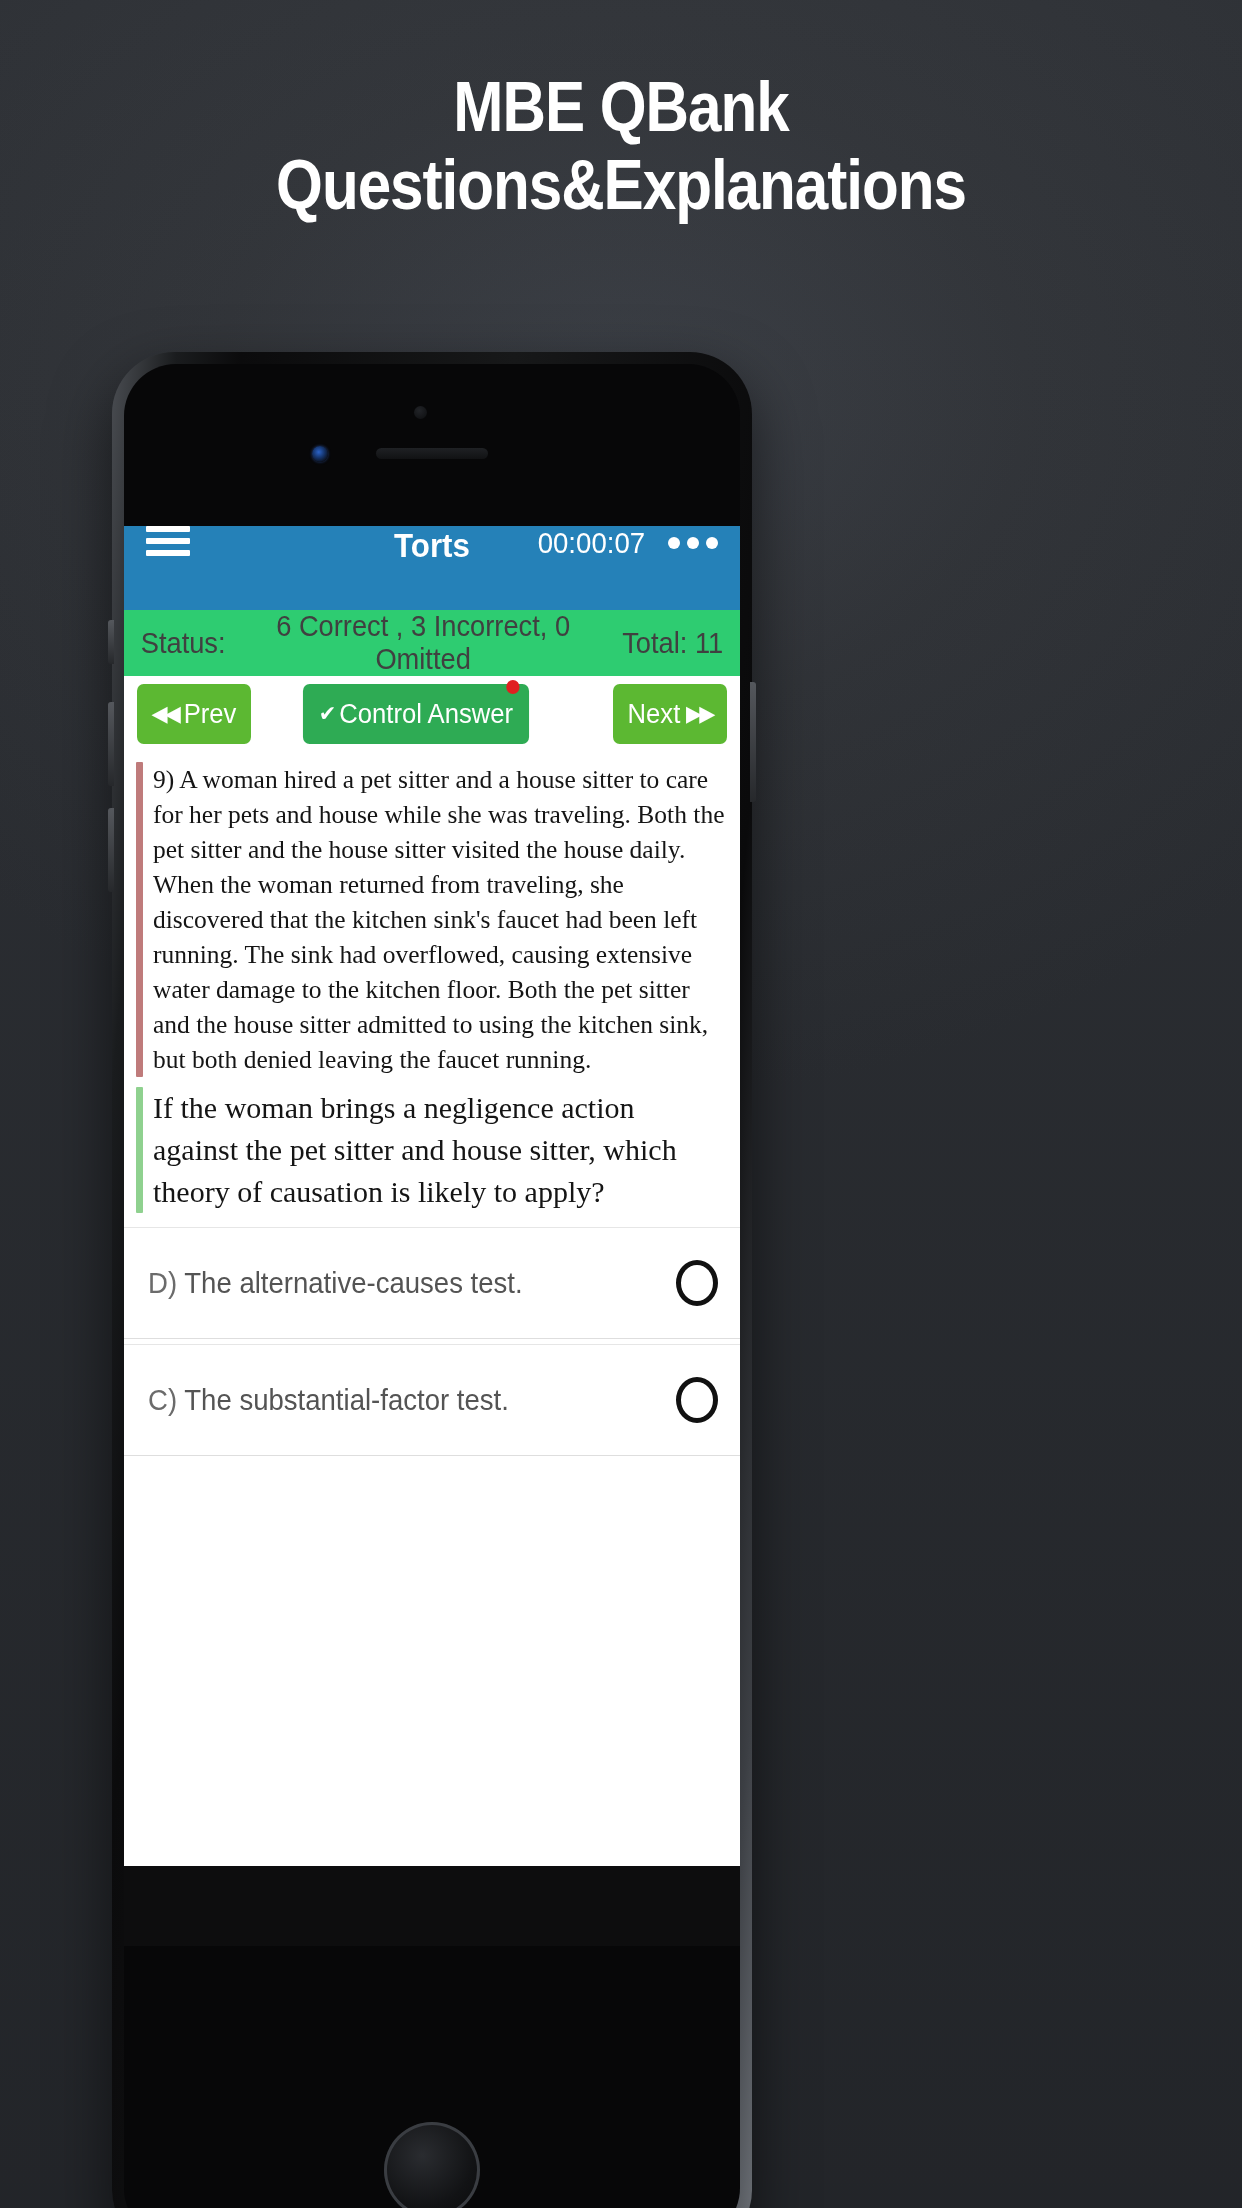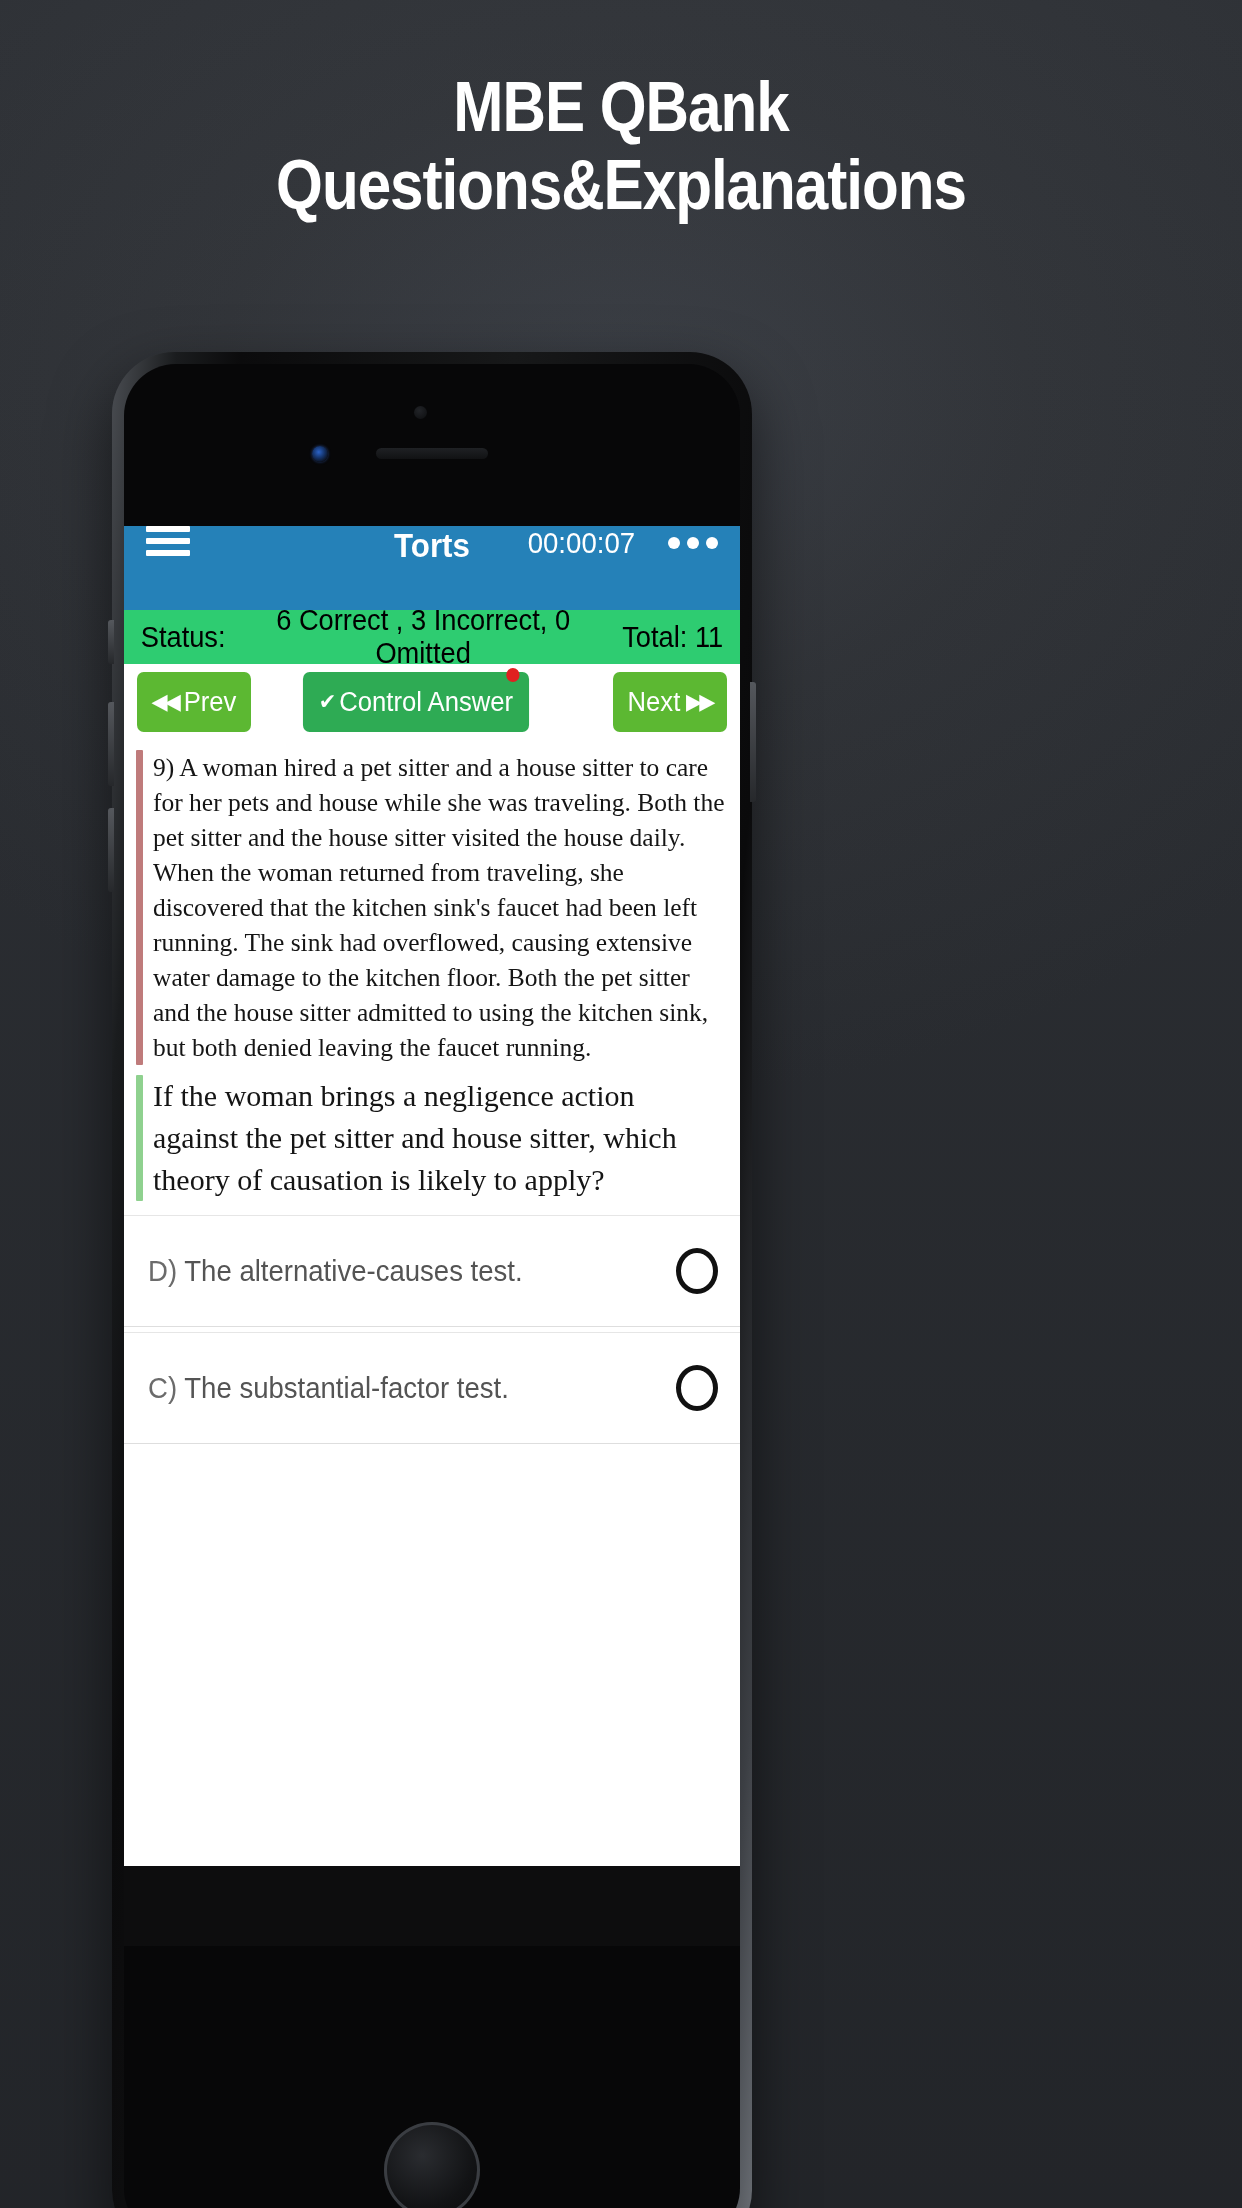--- a/index.html
+++ b/index.html
@@ -111,7 +111,7 @@
     transform: scaleX(0.92);
     pointer-events:none;
   }
-  #appbar-right { margin-left:auto; display:flex; align-items:center; gap:28px; z-index:2; }
+  #appbar-right { margin-left:auto; display:flex; align-items:center; gap:18px; z-index:2; }
   #timer { color:#fff; font-size:30px; transform: scaleX(0.92); }
   #kebab { display:flex; gap:7px; align-items:center; cursor:pointer; }
   #kebab i { display:block; width:12px; height:12px; border-radius:50%; background:#fff; }

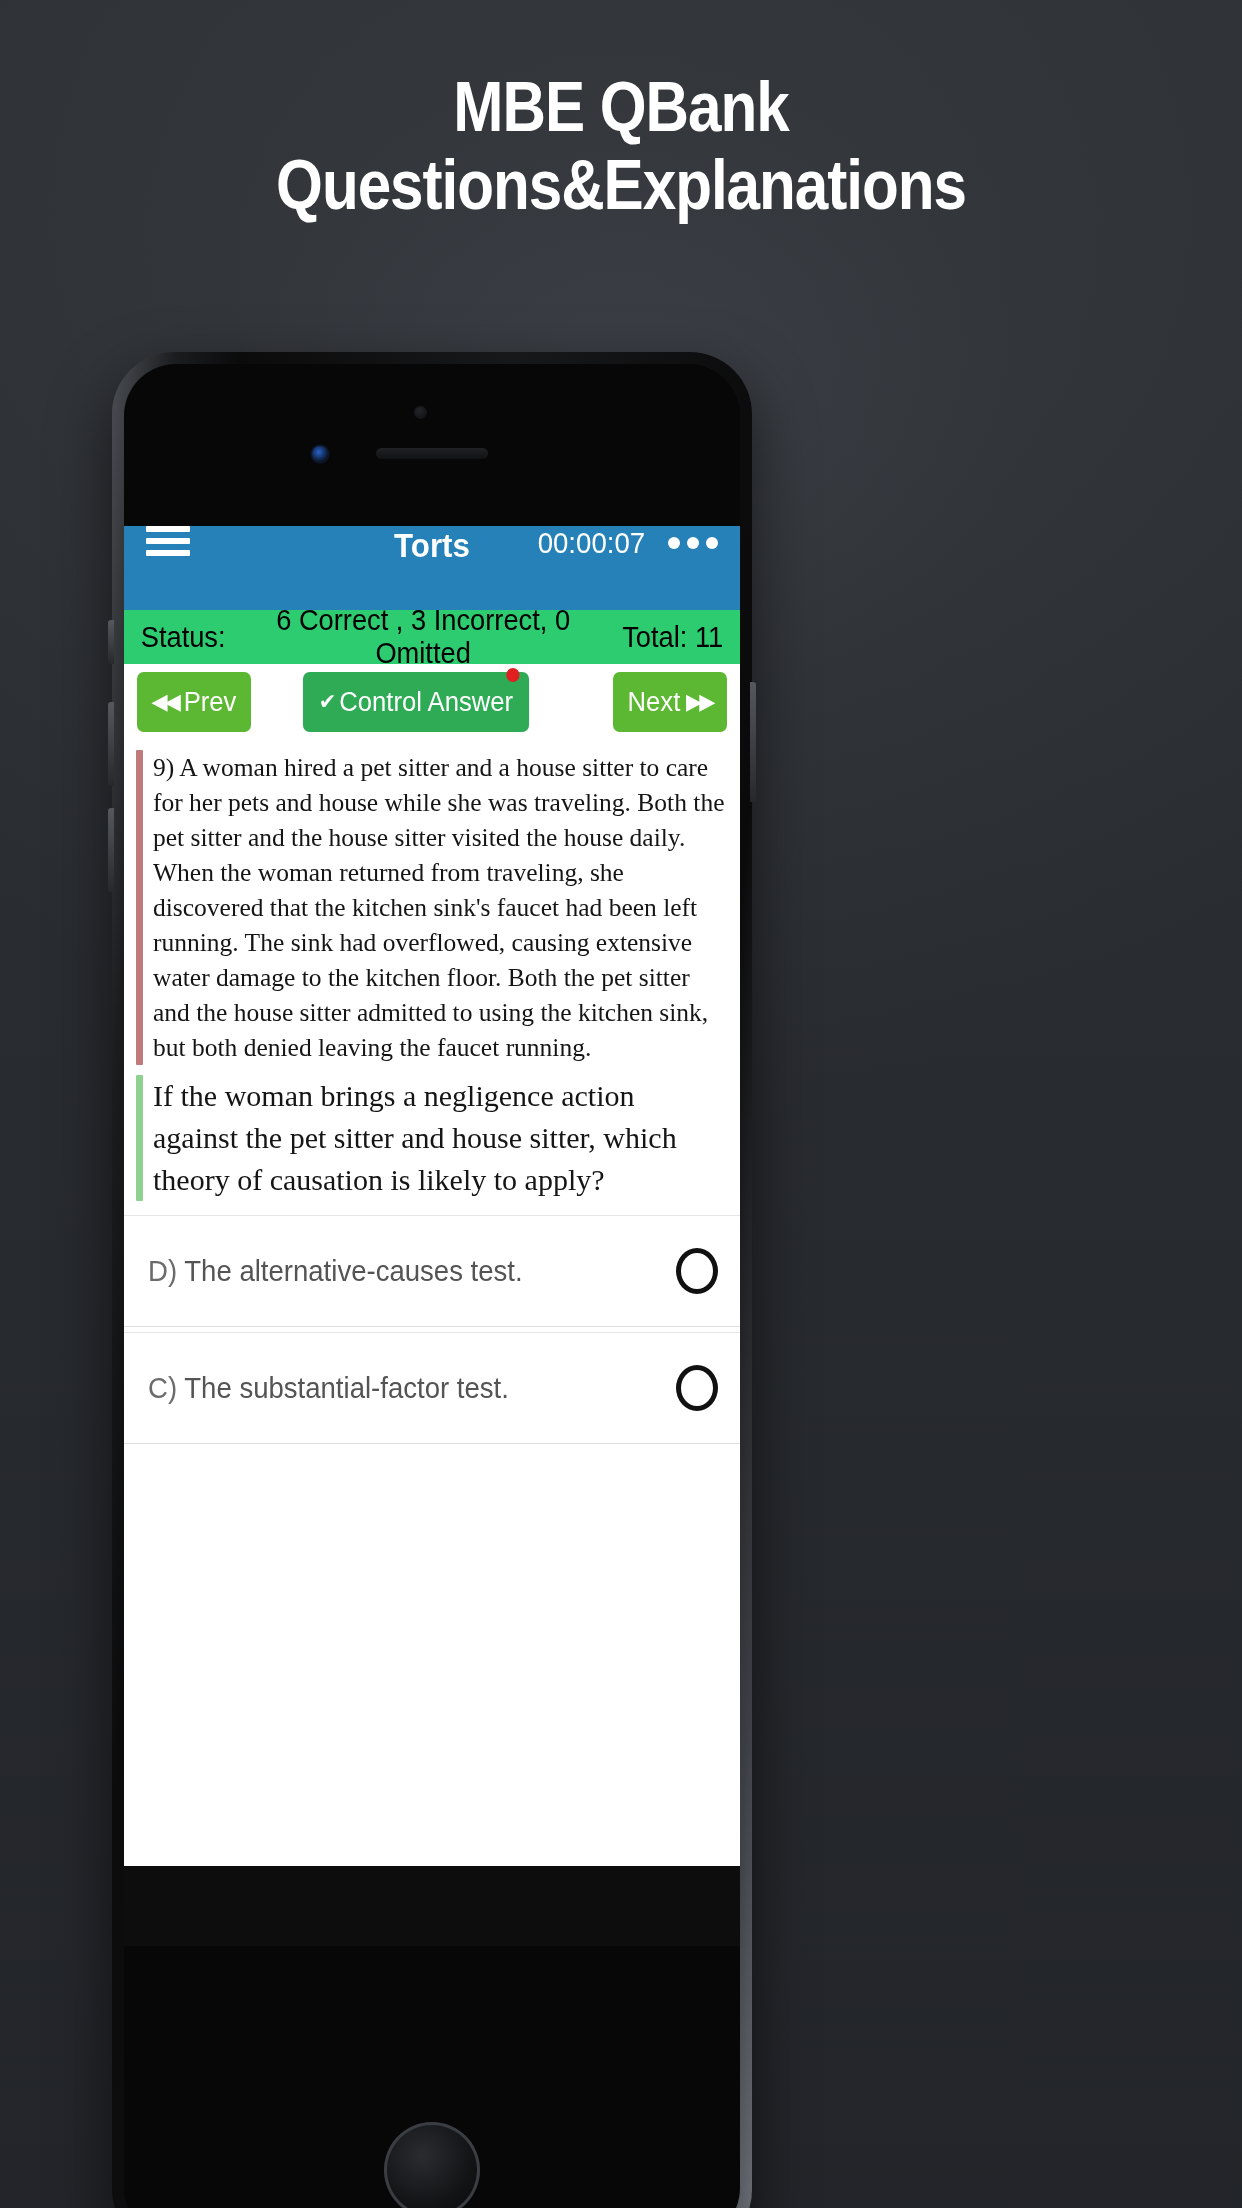--- a/index.html
+++ b/index.html
@@ -118,9 +118,9 @@
 
   
   #status-strip {
-    height:54px; background:#2ecc71;
+    height:66px; background:#2ecc71;
     display:flex; align-items:center;
-    color:#000000; font-size:29px;
+    color:#404040; font-size:29px;
     padding:0 14px;
     transform-origin:left center;
   }

